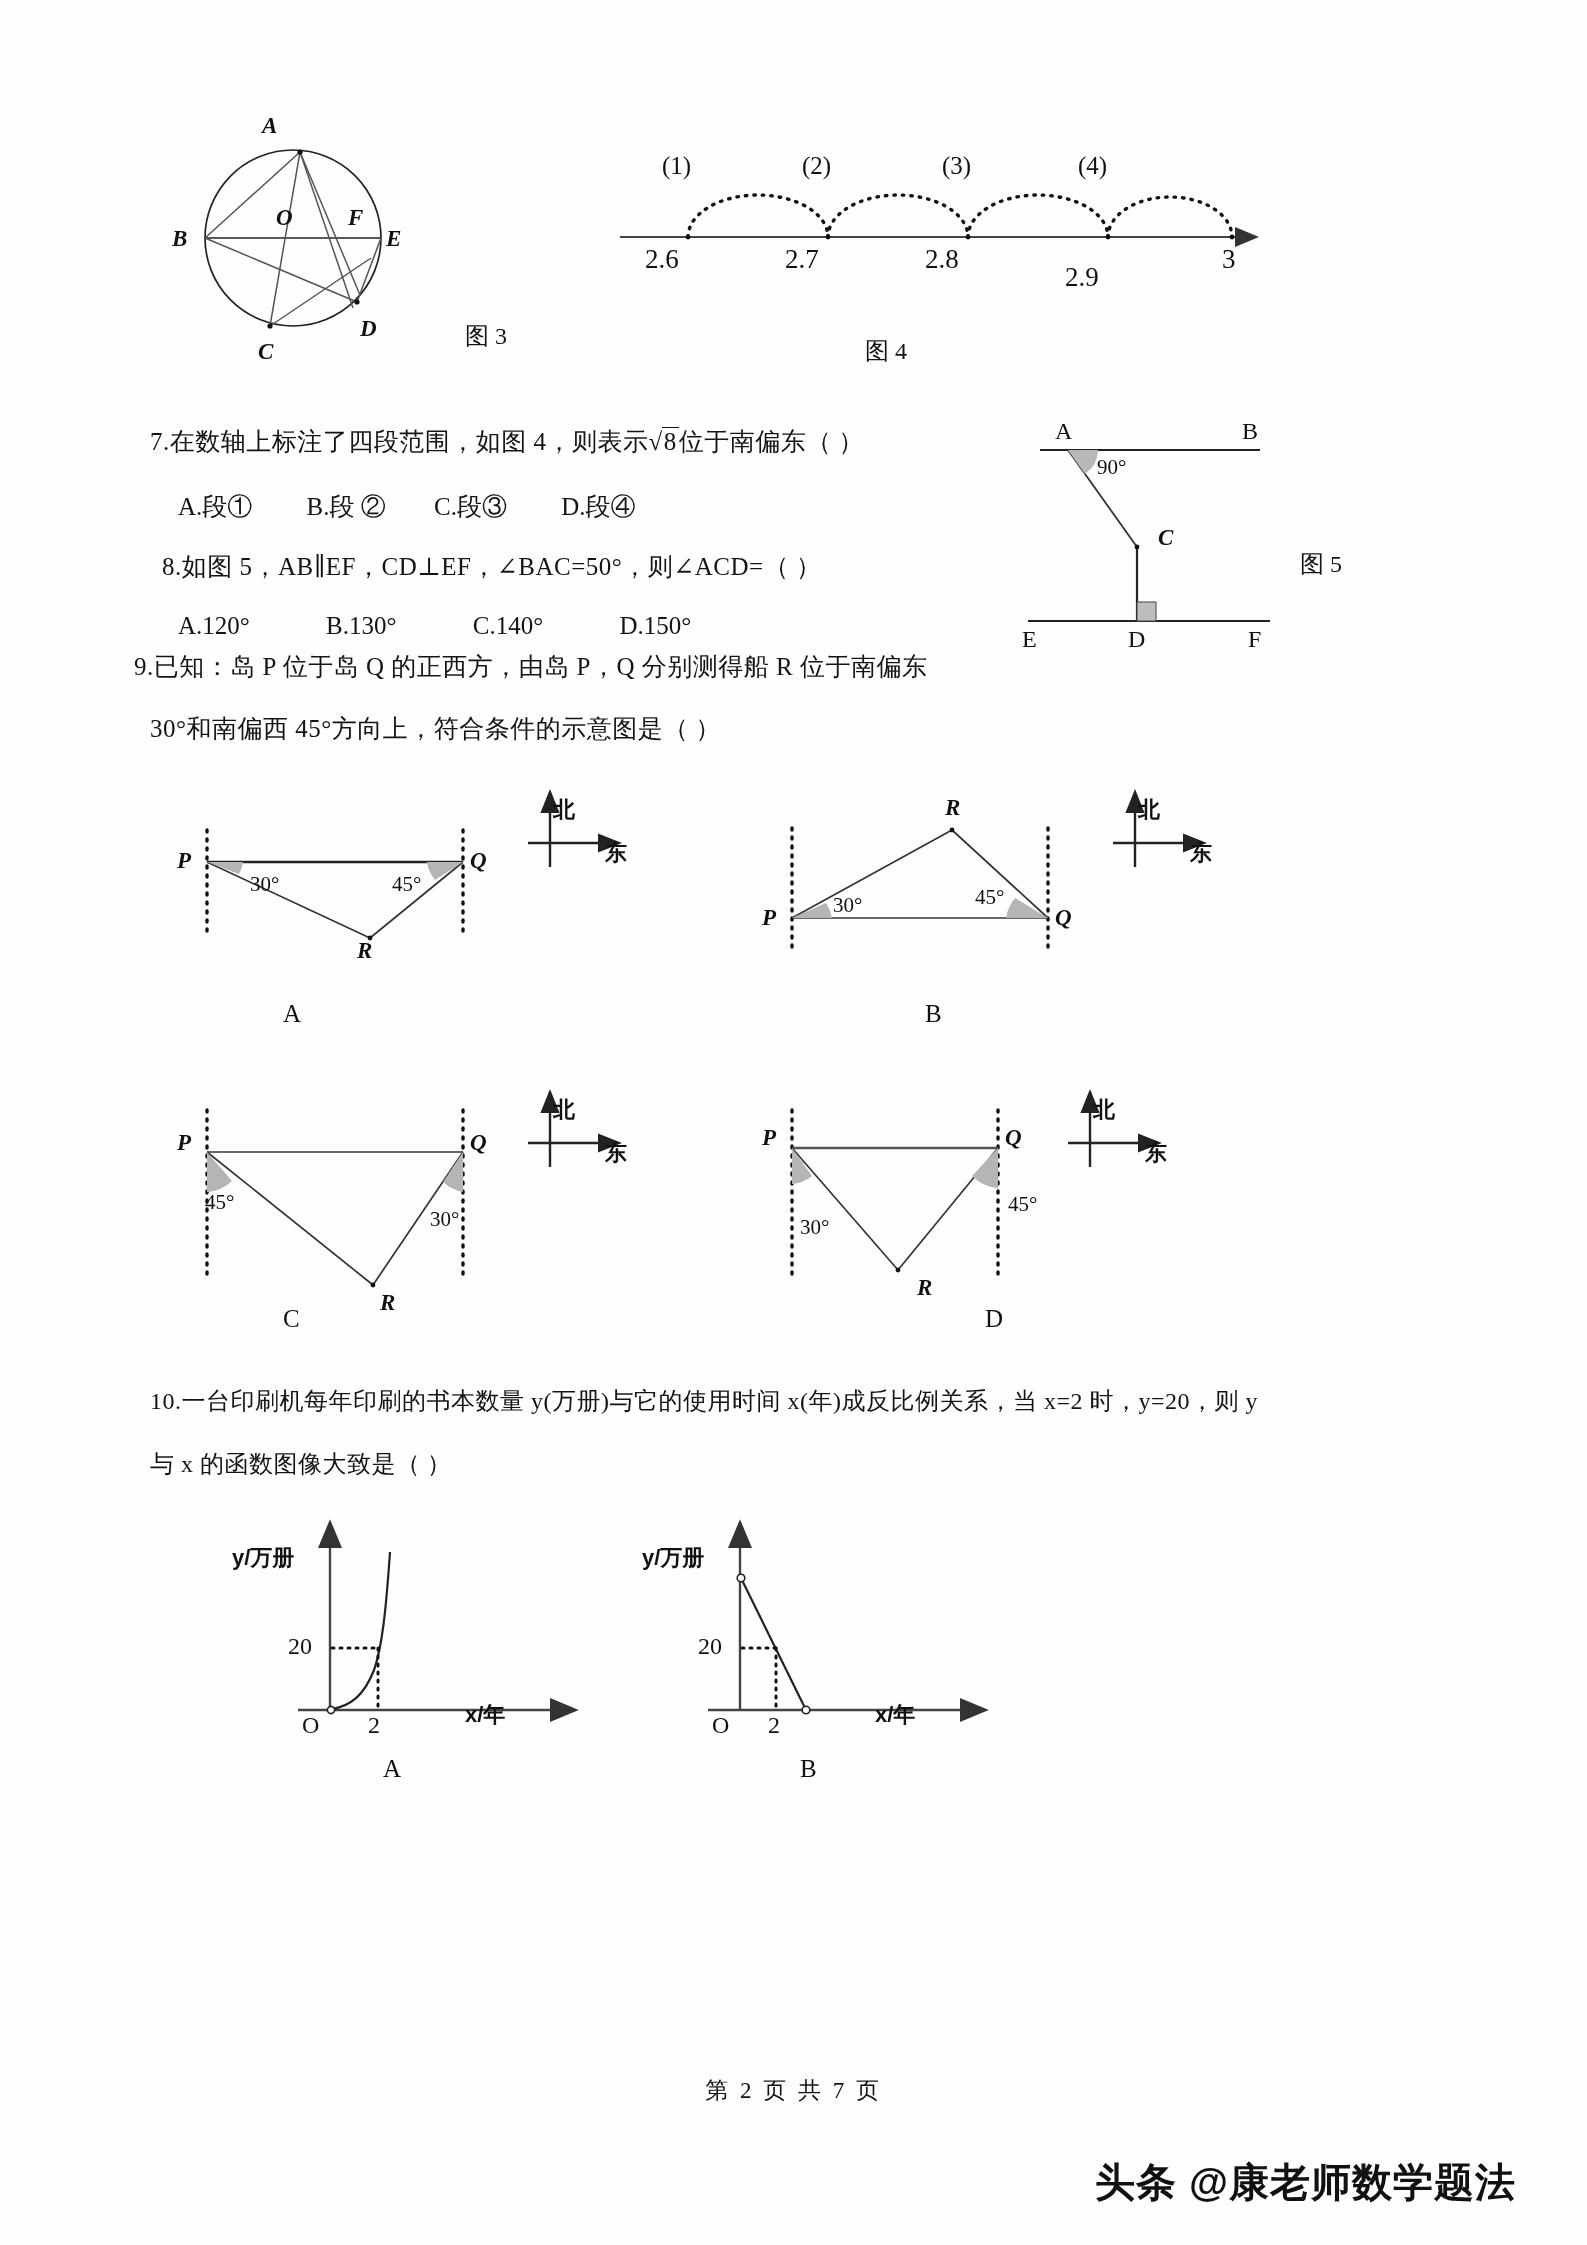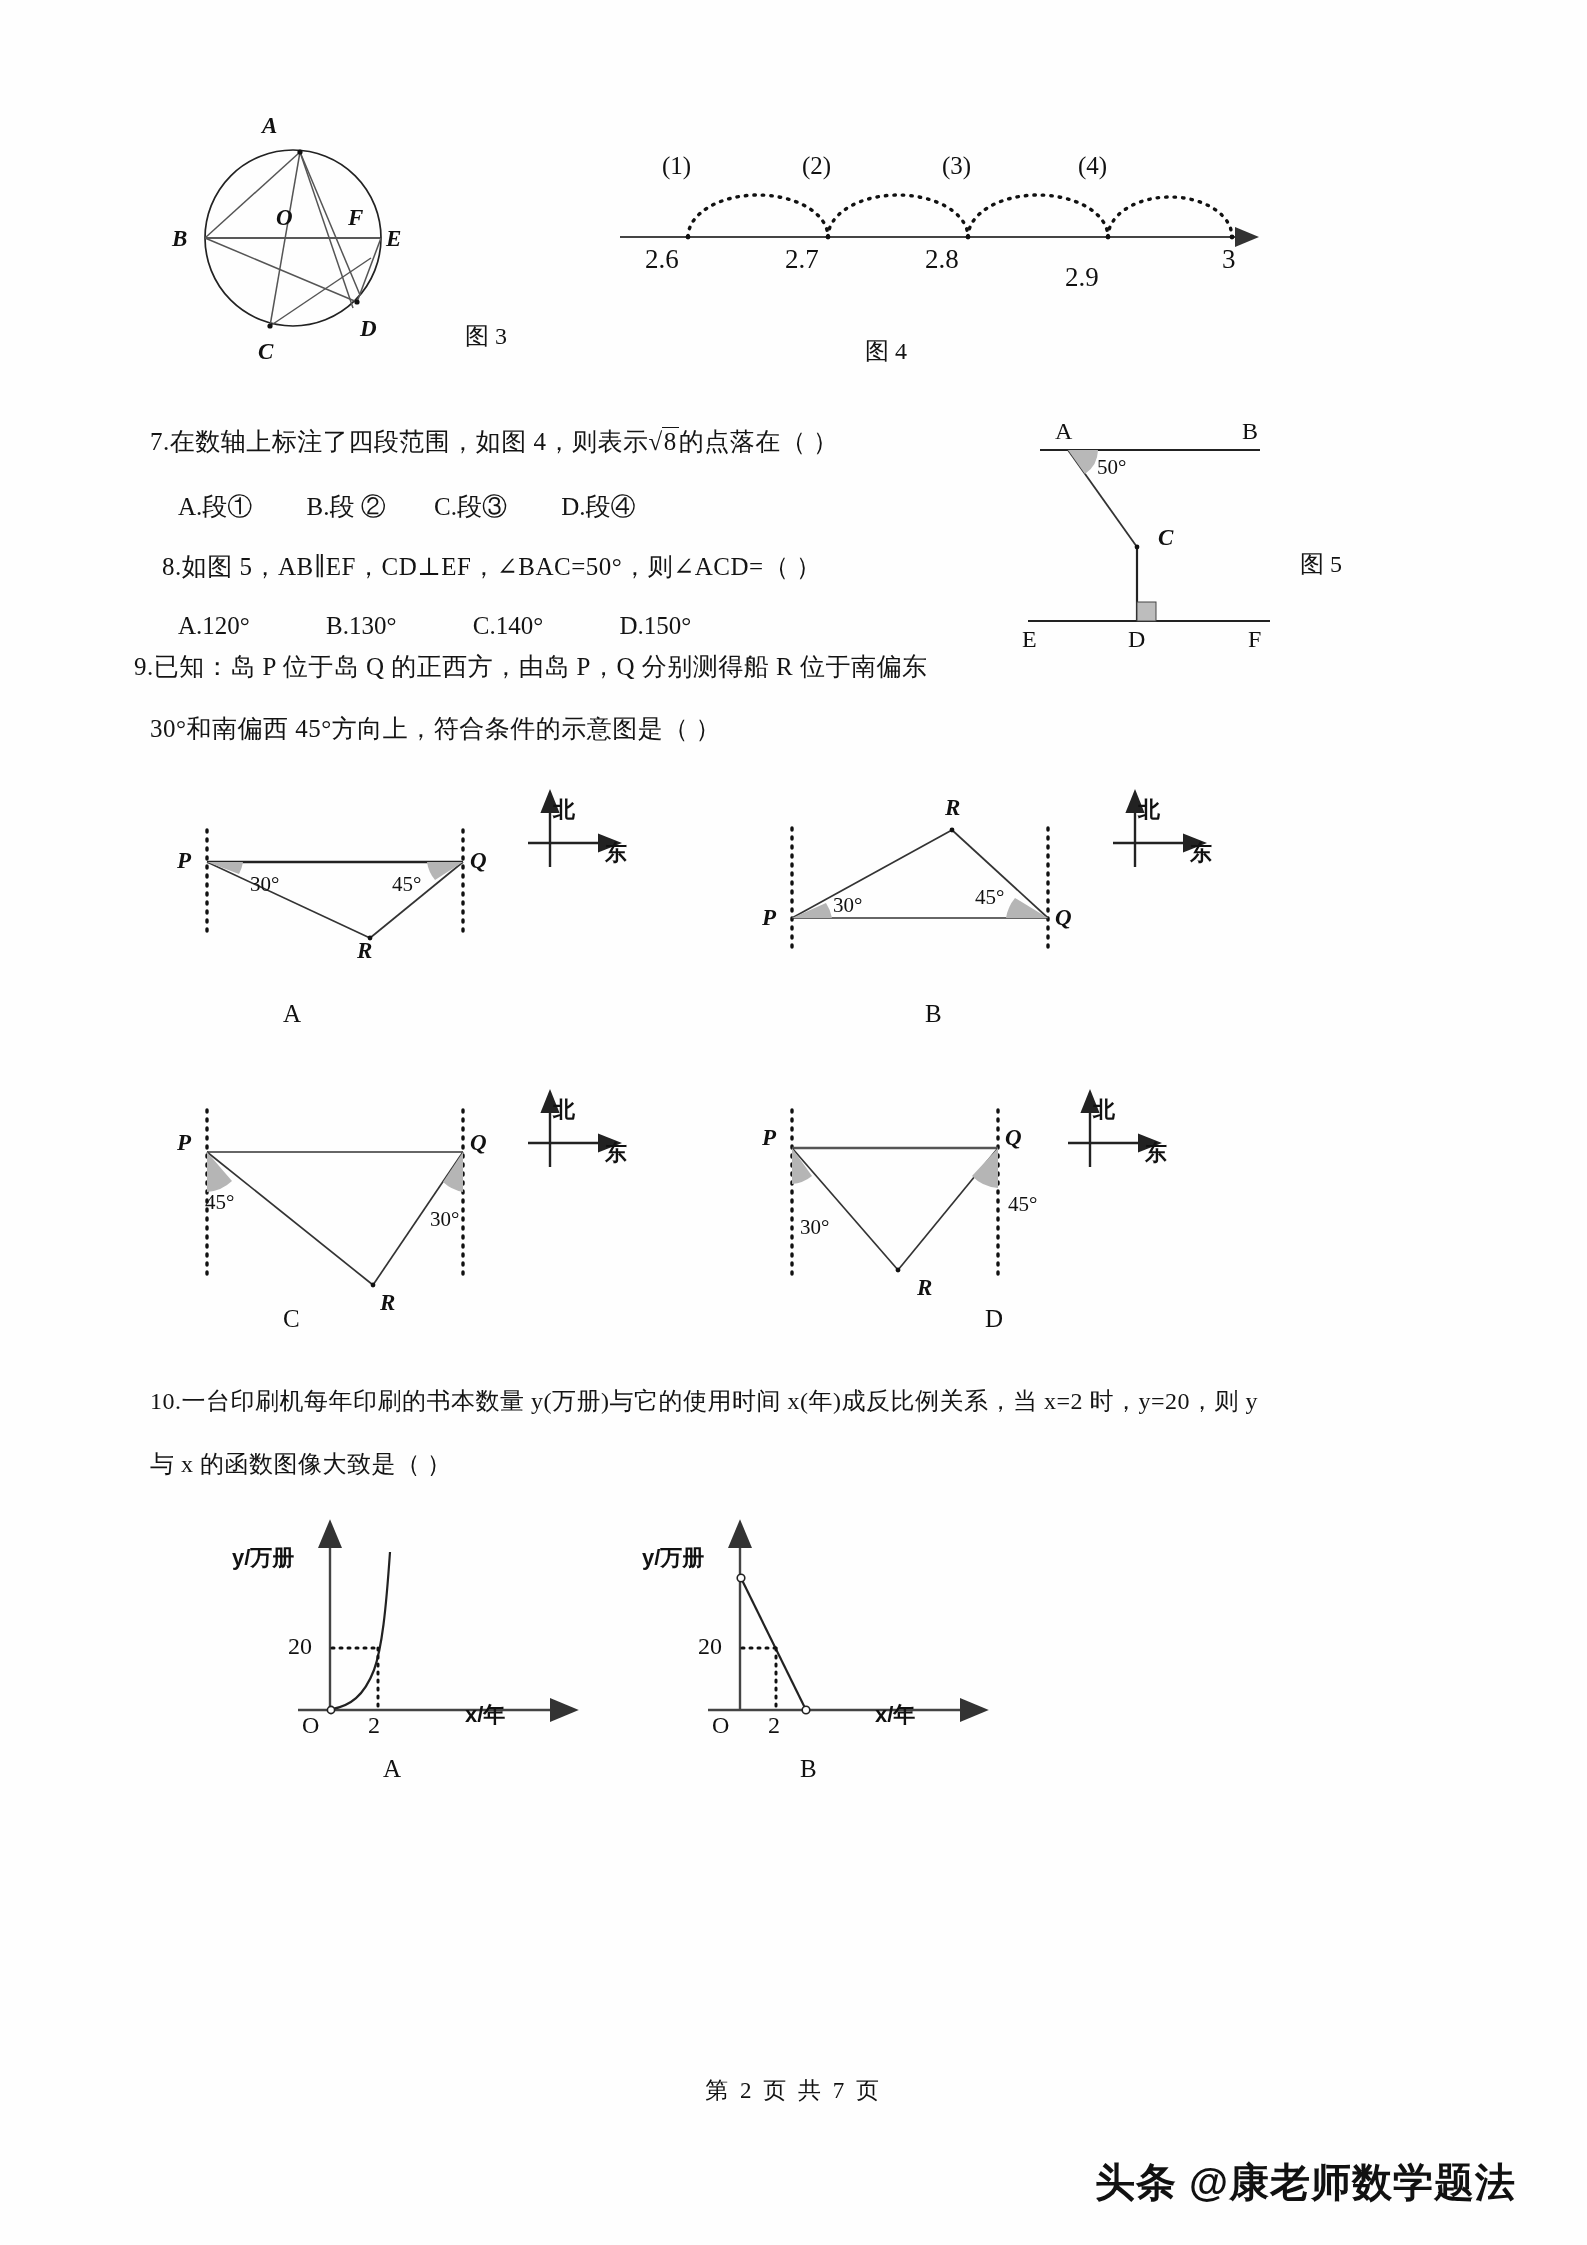--- a/index.html
+++ b/index.html
@@ -189,7 +189,7 @@
   <span class="fig-cap" style="left:865px; top:335px;">图 4</span>
 
   <div class="qtext" style="left:150px; top:425px;">
-    <span>7.在数轴上标注了四段范围，如图 4，则表示</span><span class="sqrt-wrap">√<span class="sqrt-bar">8</span></span><span>的点落在（         ）</span>
+    <span>7.在数轴上标注了四段范围，如图 4，则表示</span><span class="sqrt-wrap">√<span class="sqrt-bar">8</span></span><span>位于南偏东（         ）</span>
   </div>
   <div class="opts" style="left:178px; top:490px;">
     <span class="opt" style="margin-right:48px;">A.段①</span>

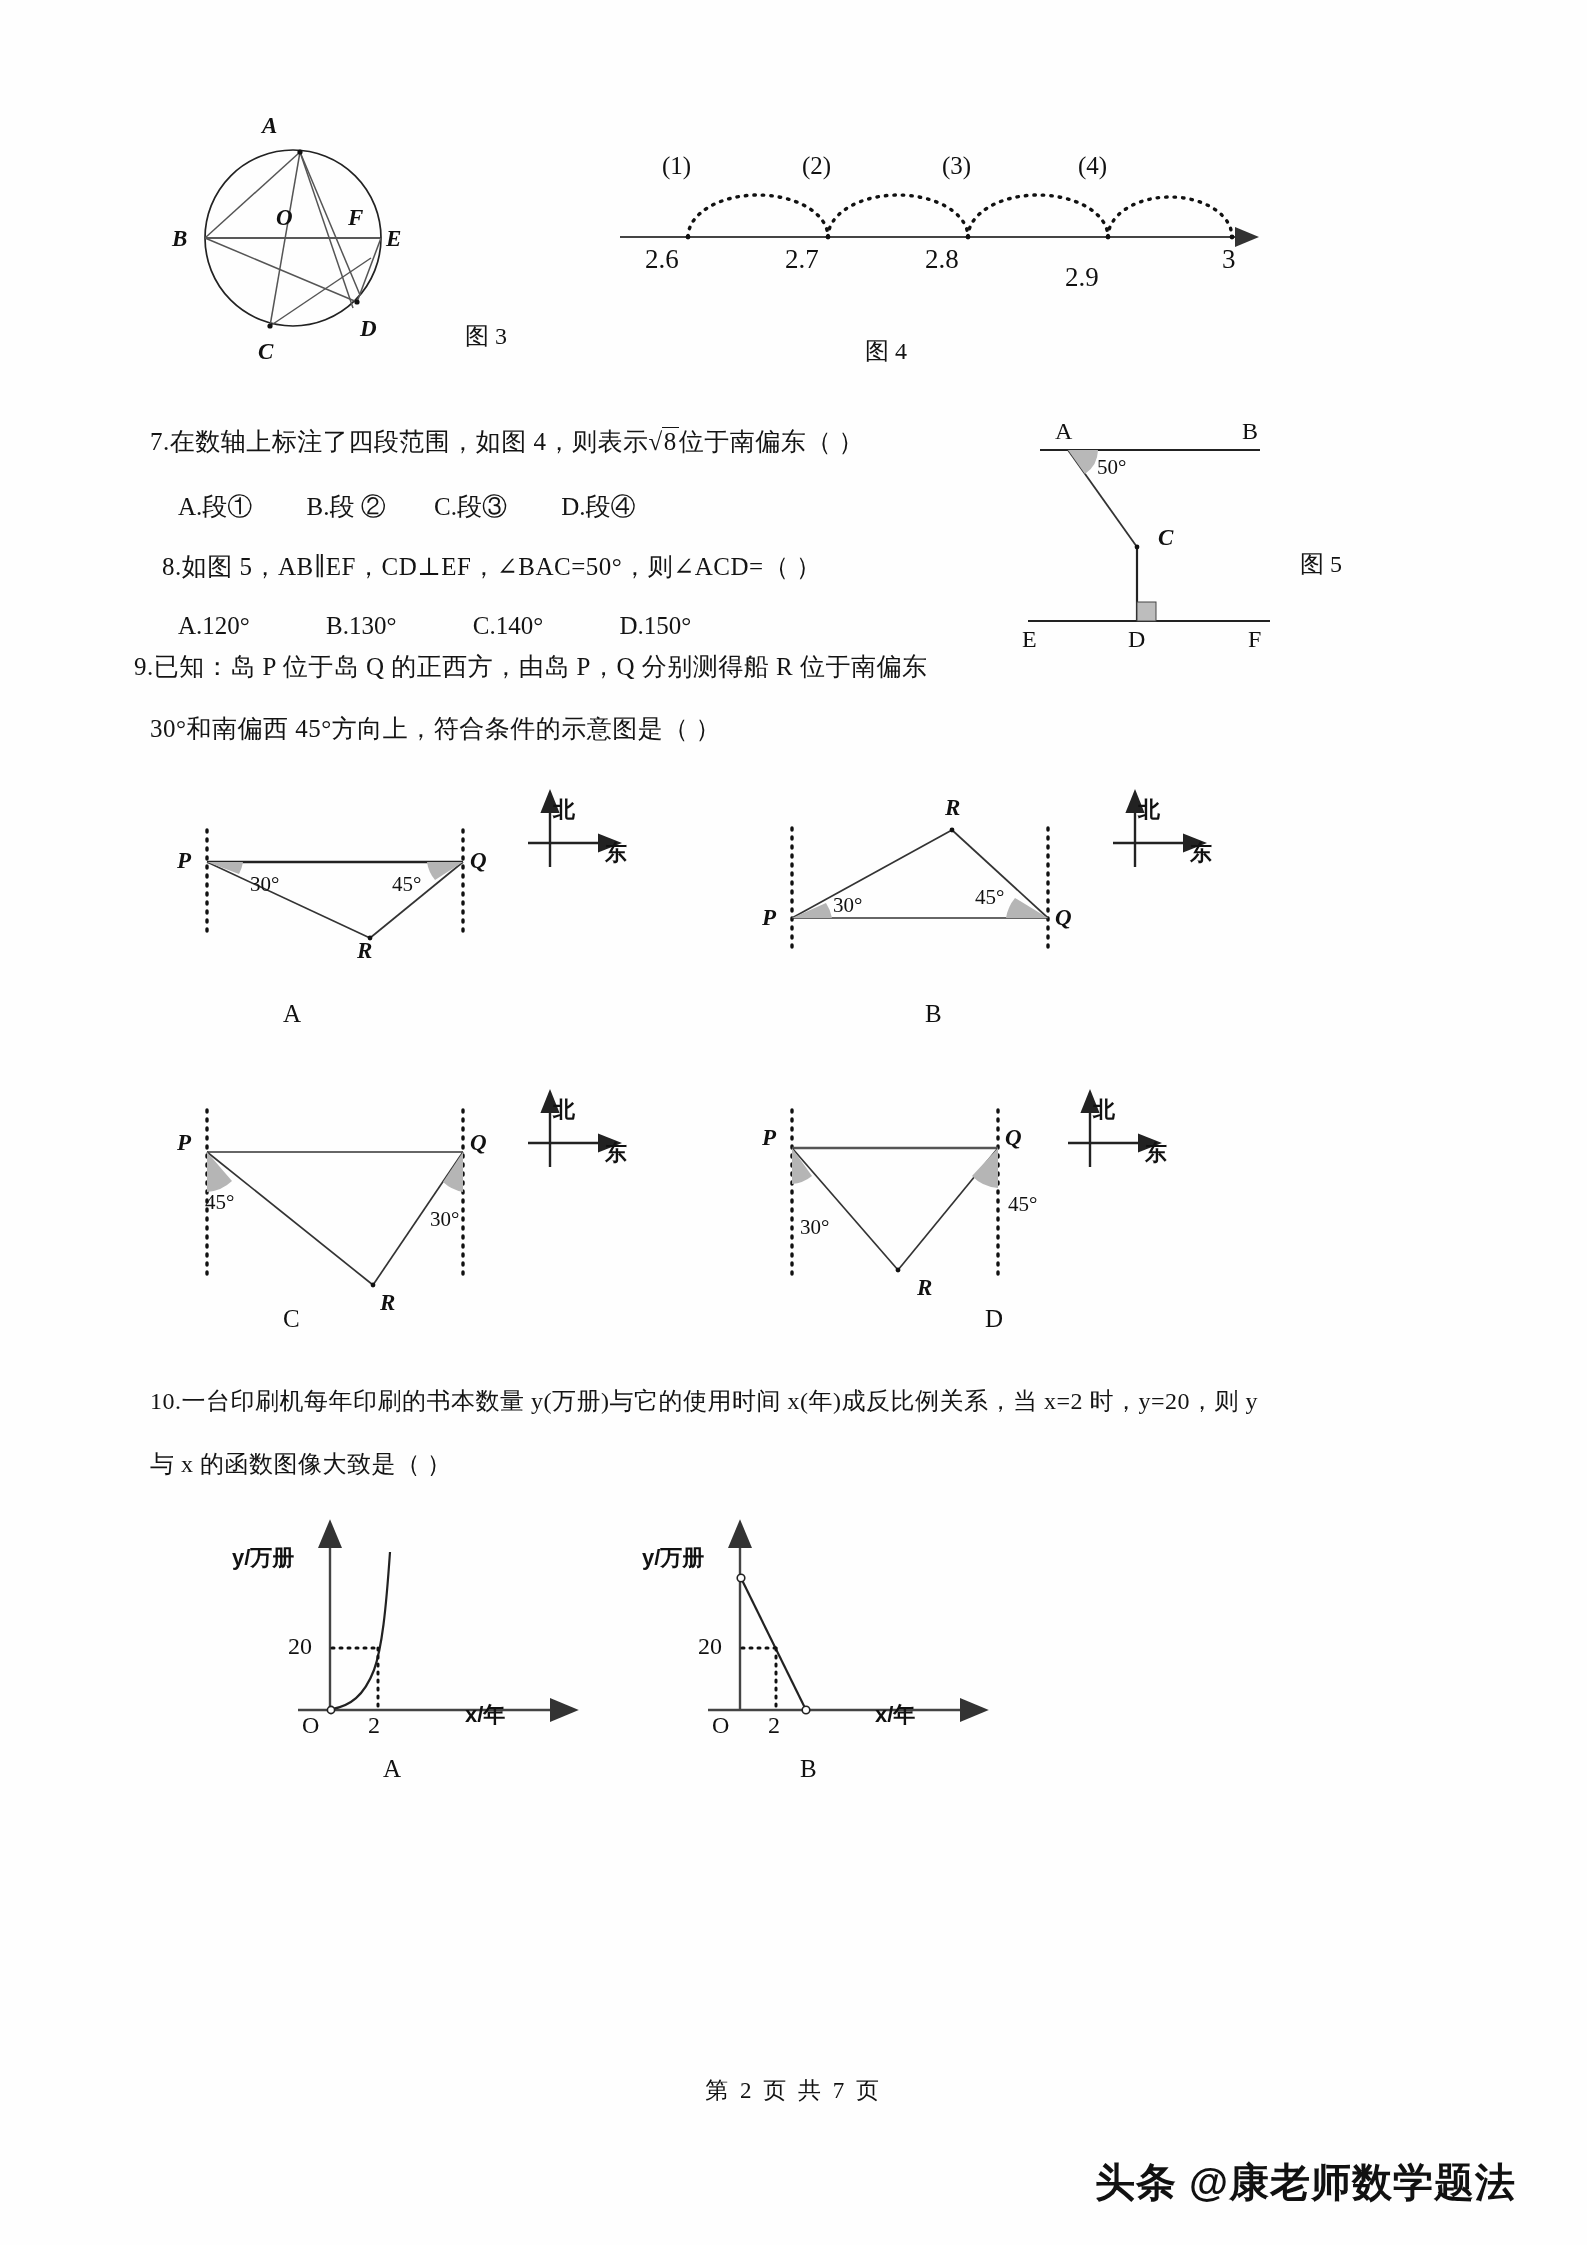--- a/index.html
+++ b/index.html
@@ -223,7 +223,7 @@
   </svg>
   <span class="lbl-plain" style="left:1055px; top:418px;">A</span>
   <span class="lbl-plain" style="left:1242px; top:418px;">B</span>
-  <span class="ang" style="left:1097px; top:455px;">50°</span>
+  <span class="ang" style="left:1097px; top:455px;">90°</span>
   <span class="lbl" style="left:1158px; top:525px;">C</span>
   <span class="lbl-plain" style="left:1128px; top:626px;">D</span>
   <span class="lbl-plain" style="left:1022px; top:626px;">E</span>

